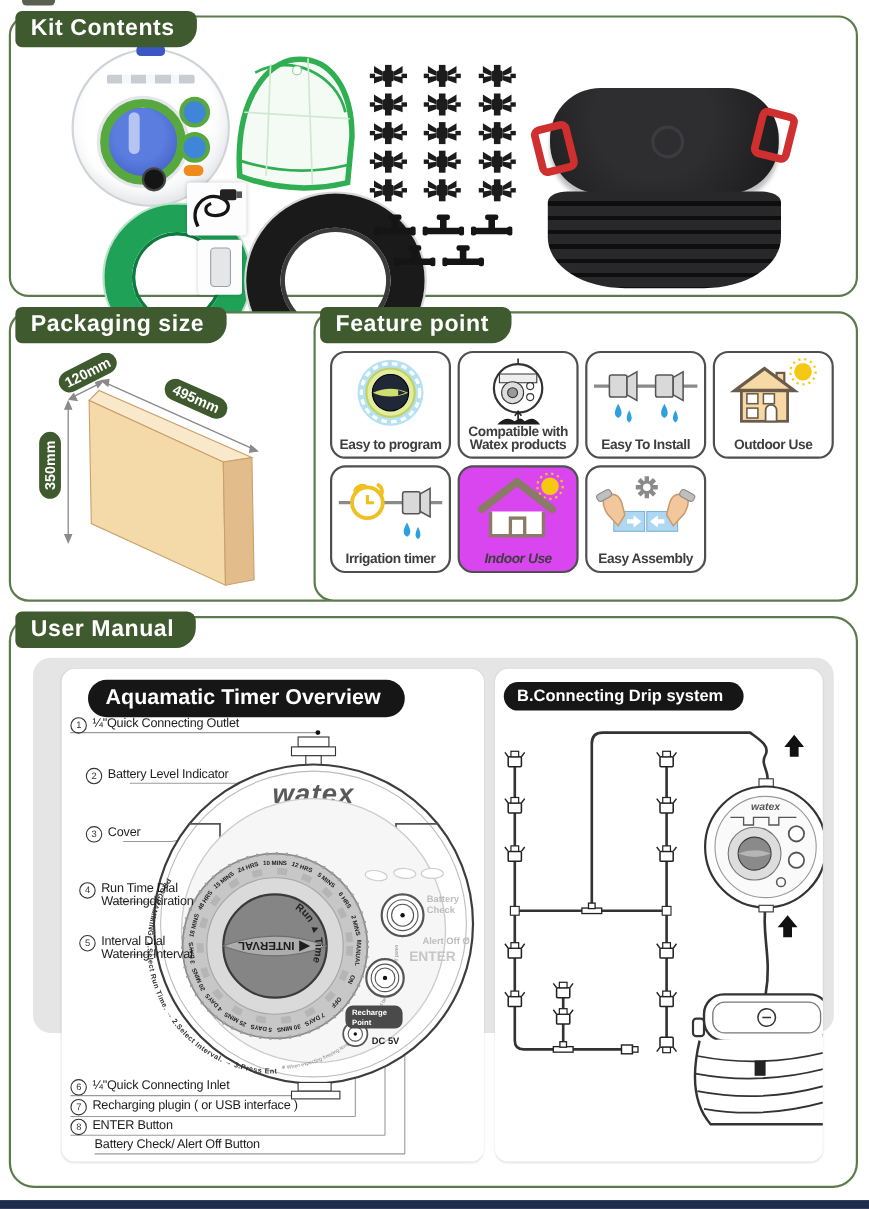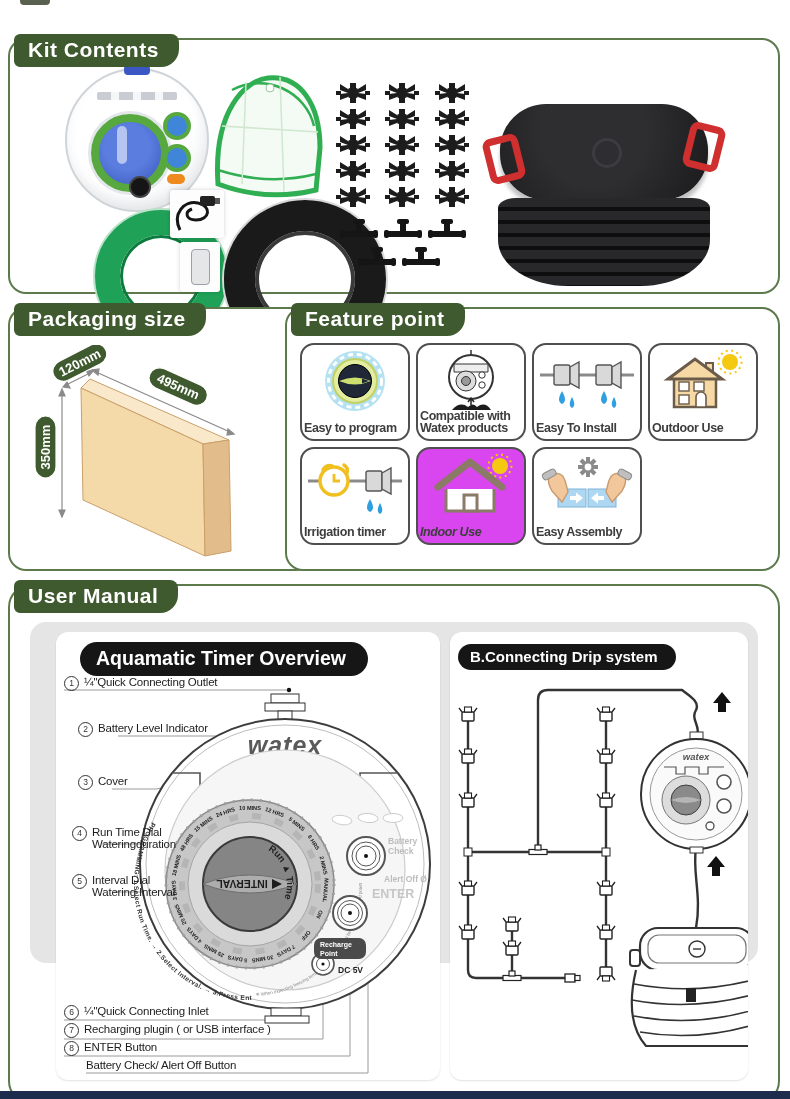--- a/index.html
+++ b/index.html
@@ -5,7 +5,7 @@
   html,body{margin:0;padding:0;}
   body{width:790px;height:1099px;position:relative;background:#fff;
        font-family:"Liberation Sans", sans-serif;color:#222;overflow:hidden;}
-  .section{position:absolute;border:2px solid #5d7a4c;border-radius:18px;background:#fff;box-sizing:border-box;margin-top:24px;}
+  .section{position:absolute;border:2px solid #5d7a4c;border-radius:18px;background:#fff;box-sizing:border-box;}
   .sec-kit{left:8px;top:14px;width:772px;height:256px;}
   .sec-pack{left:8px;top:283px;width:306px;height:264px;}
   .sec-feat{left:285px;top:283px;width:495px;height:264px;}

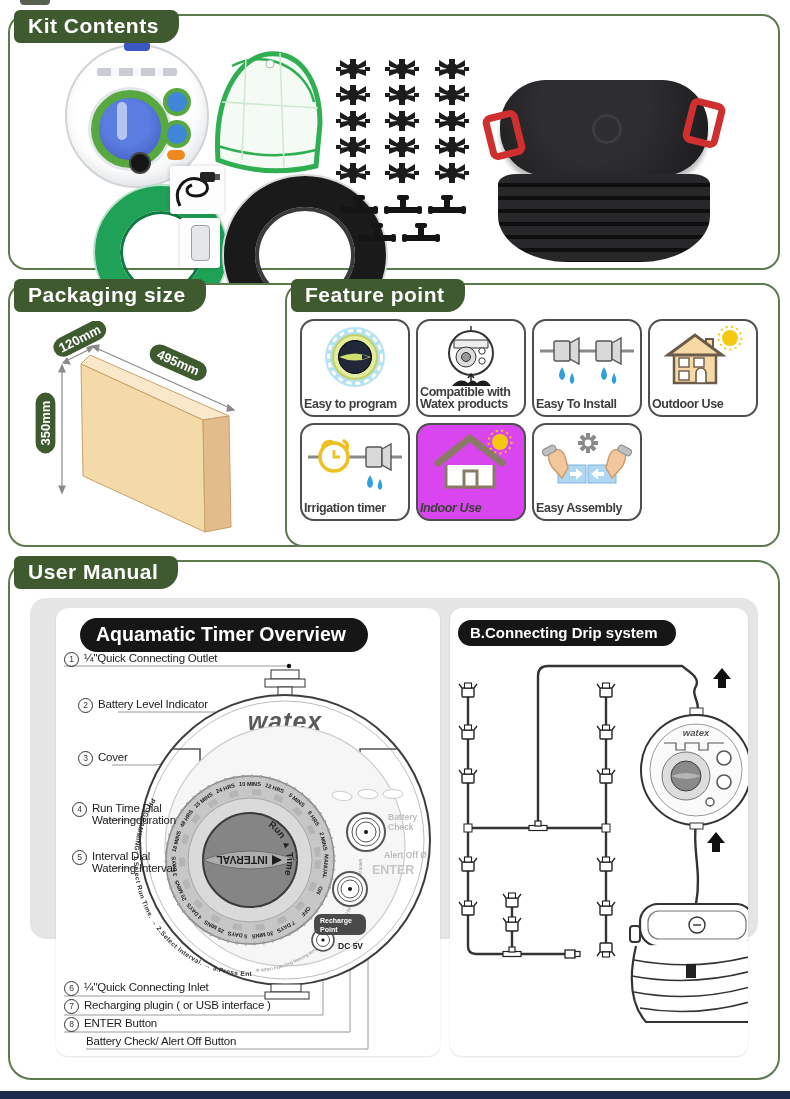--- a/index.html
+++ b/index.html
@@ -59,7 +59,7 @@
         position:relative;box-sizing:border-box;}
   .tile-hl{background:#d946ef;font-style:italic;}
   .tile-icon{position:absolute;left:0;top:4px;width:100%;height:64px;display:flex;align-items:center;justify-content:center;}
-  .tile-label{position:absolute;left:2px;right:2px;bottom:4px;text-align:left;font-weight:bold;font-size:12.5px;
+  .tile-label{position:absolute;left:2px;right:2px;bottom:4px;text-align:center;font-weight:bold;font-size:12.5px;
         color:#3e3e3e;letter-spacing:-.4px;line-height:1.02;white-space:pre-line;}
 
   

